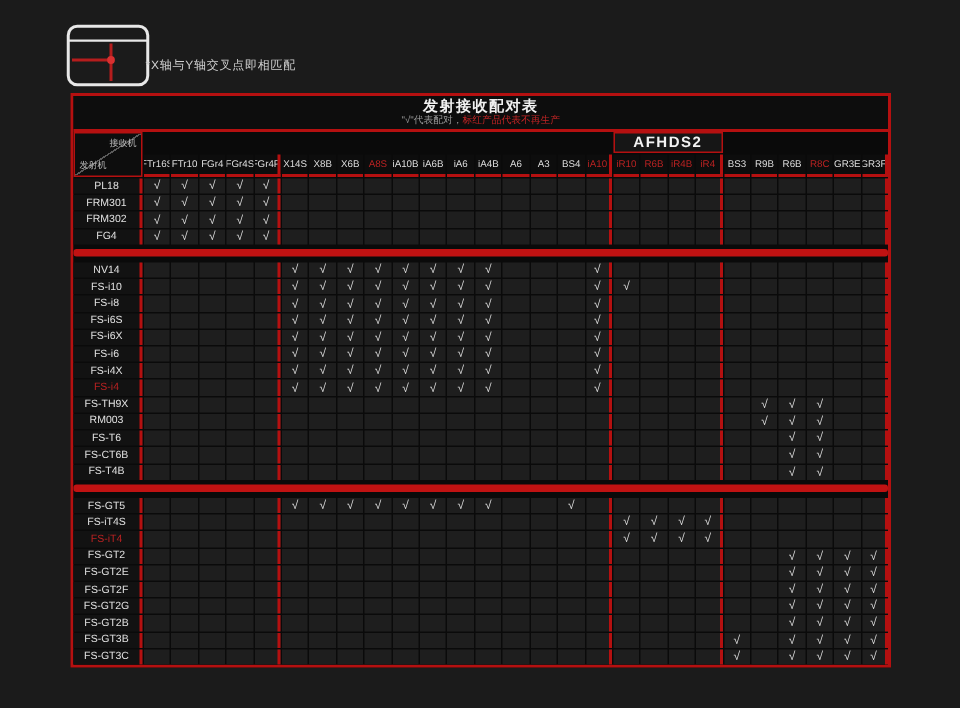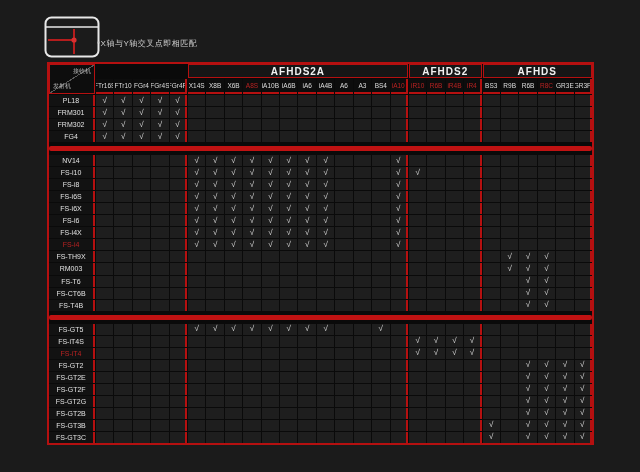--- a/index.html
+++ b/index.html
@@ -81,6 +81,10 @@
 <div class="note">*X轴与Y轴交叉点即相匹配</div>
 
 <div class="tbl">
+  <div class="title-row">
+    <div class="t">发射接收配对表</div>
+    <div class="s"><span>"√"代表配对，</span><span class="red">标红产品代表不再生产</span></div>
+  </div>
   <div class="grid" id="grid">
     <div class="corner">
       <span class="tr">接收机</span>

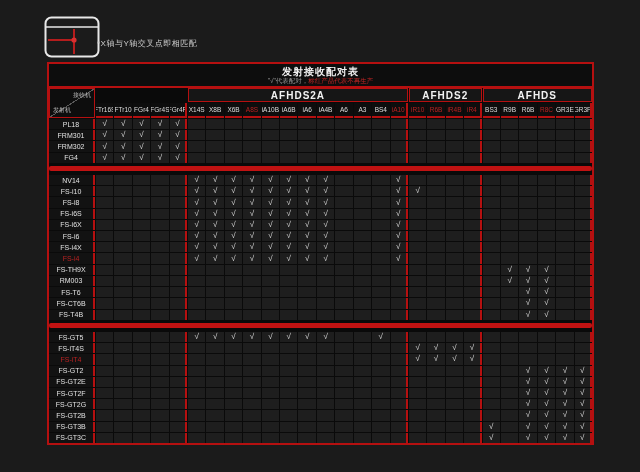--- a/index.html
+++ b/index.html
@@ -90,7 +90,6 @@
       <span class="tr">接收机</span>
       <span class="bl">发射机</span>
     </div>
-      <div class="gcell" style="grid-area: 1 / 7 / auto / span 12;">AFHDS2A</div>
       <div class="gcell" style="grid-area: 1 / 19 / auto / span 4;">AFHDS2</div>
       <div class="gcell" style="grid-area: 1 / 23 / auto / span 6;">AFHDS</div>
       <div class="rcell" style="grid-area: 2 / 2;">FTr16S</div>

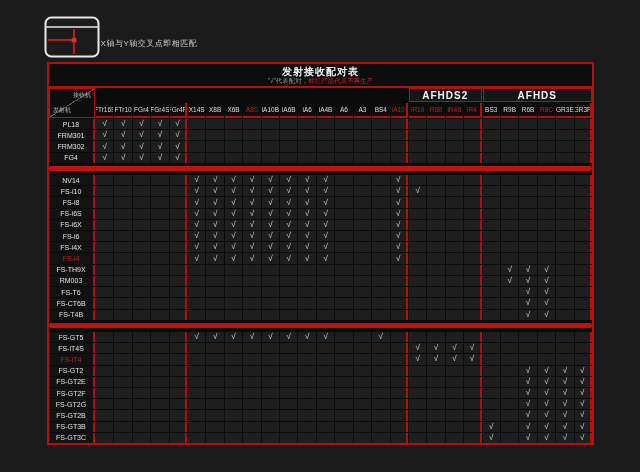--- a/index.html
+++ b/index.html
@@ -91,7 +91,6 @@
       <span class="bl">发射机</span>
     </div>
       <div class="gcell" style="grid-area: 1 / 19 / auto / span 4;">AFHDS2</div>
-      <div class="gcell" style="grid-area: 1 / 23 / auto / span 6;">AFHDS</div>
       <div class="rcell" style="grid-area: 2 / 2;">FTr16S</div>
       <div class="rcell" style="grid-area: 2 / 3;">FTr10</div>
       <div class="rcell" style="grid-area: 2 / 4;">FGr4</div>

